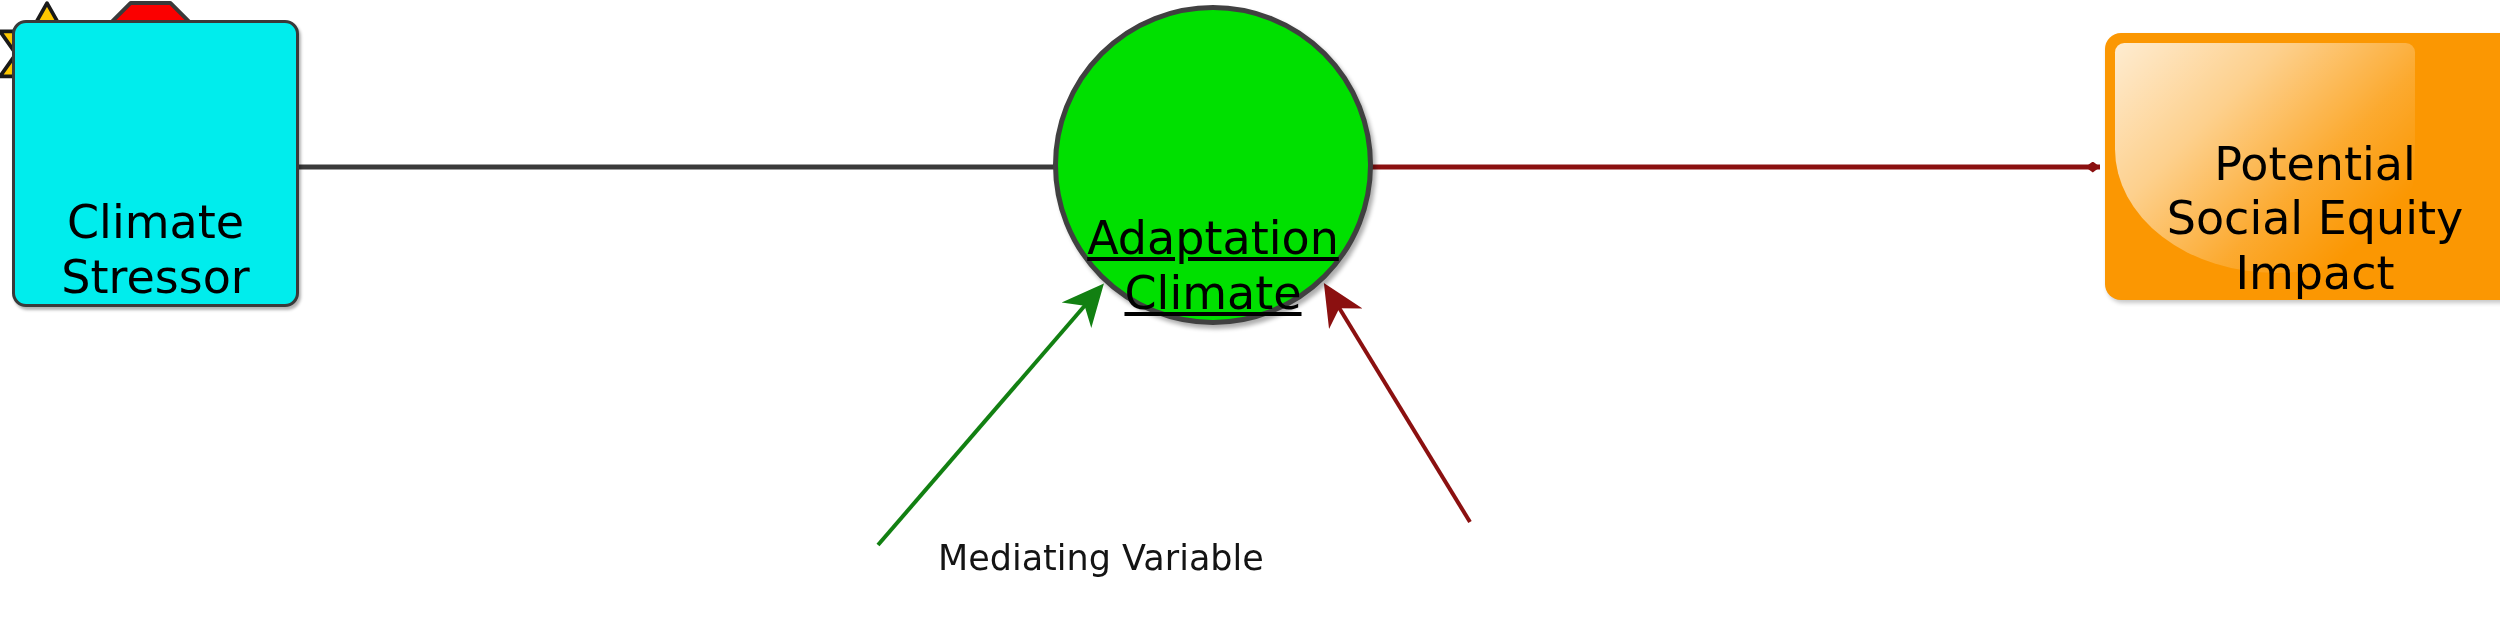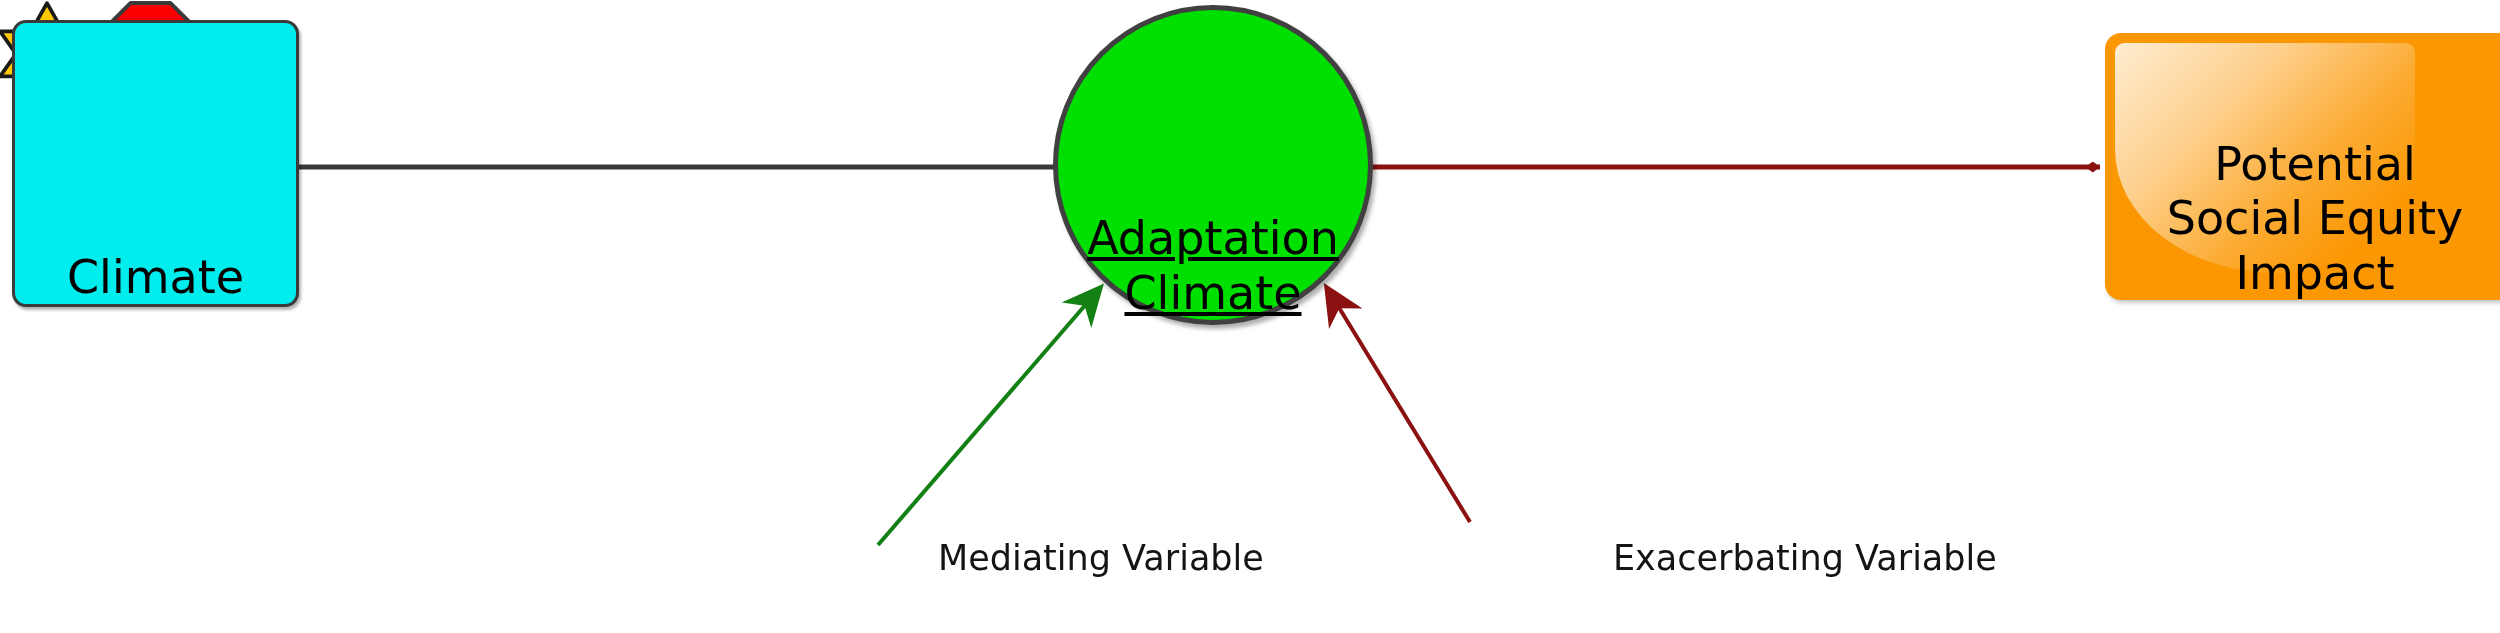--- a/index.html
+++ b/index.html
@@ -155,6 +155,7 @@
   <div class="node" id="node-climate-stressor">
     <div class="node-label">
       <div>Climate</div>
+      <div>Stressor</div>
     </div>
   </div>
 

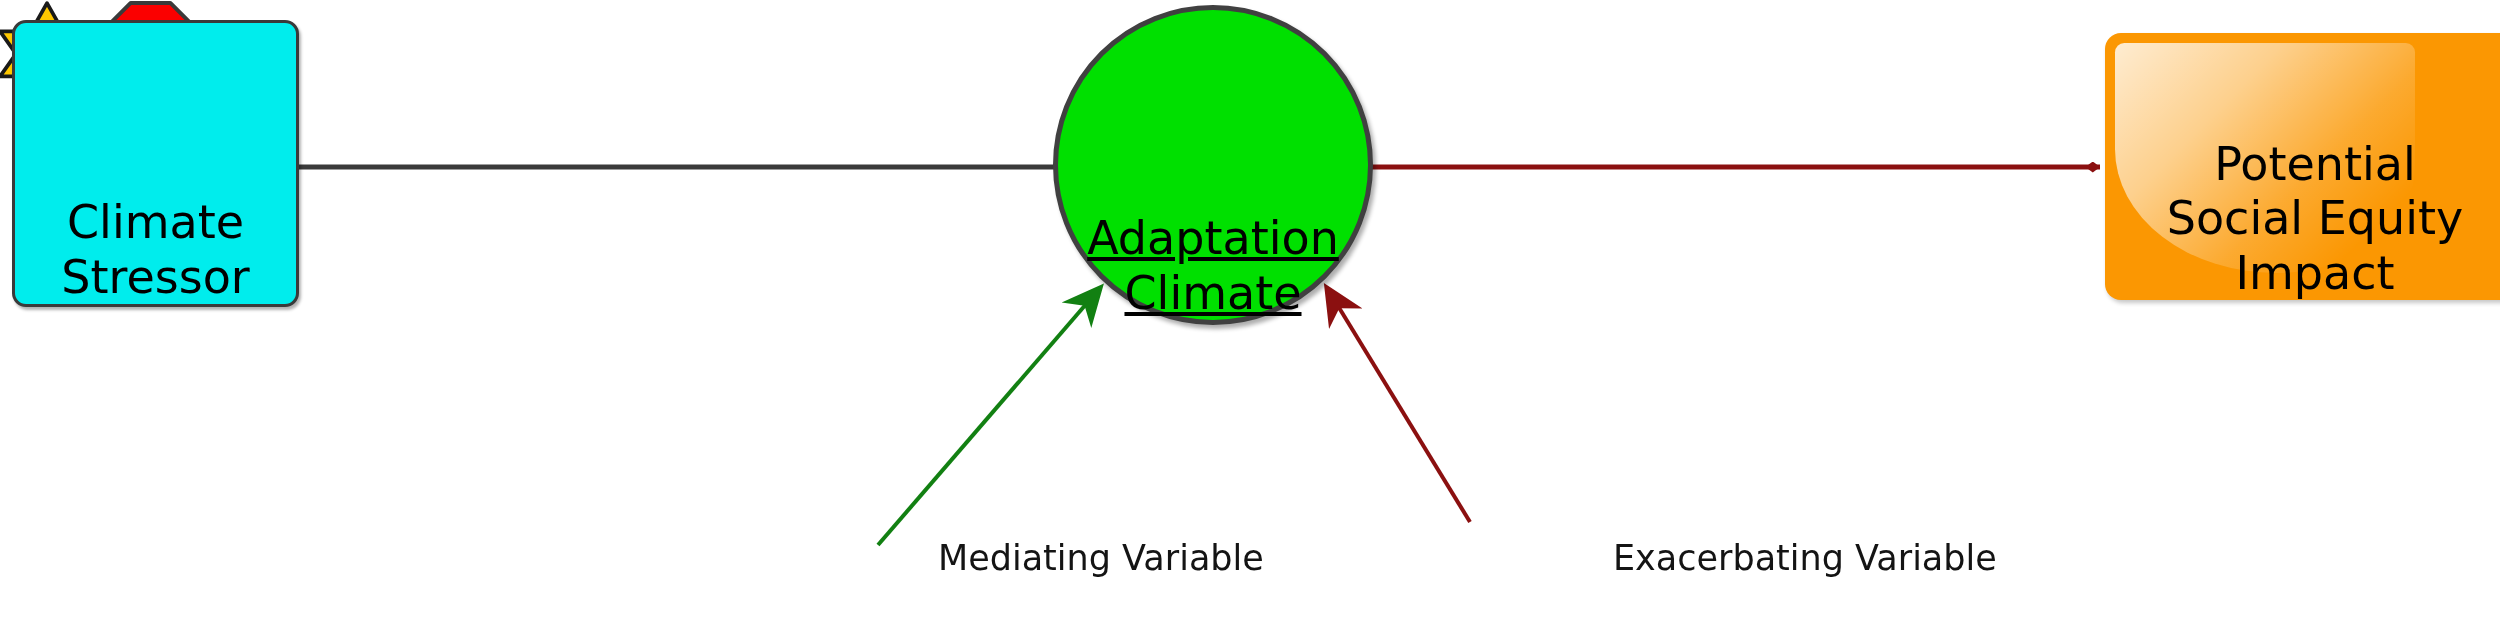--- a/index.html
+++ b/index.html
@@ -190,7 +190,6 @@
   
   <div class="legend-label" id="label-mediating-variable">Mediating Variable</div>
 
-  <div class="legend-label" id="label-exacerbating-variable">Exacerbating Variable</div>
 
 </div>
 

